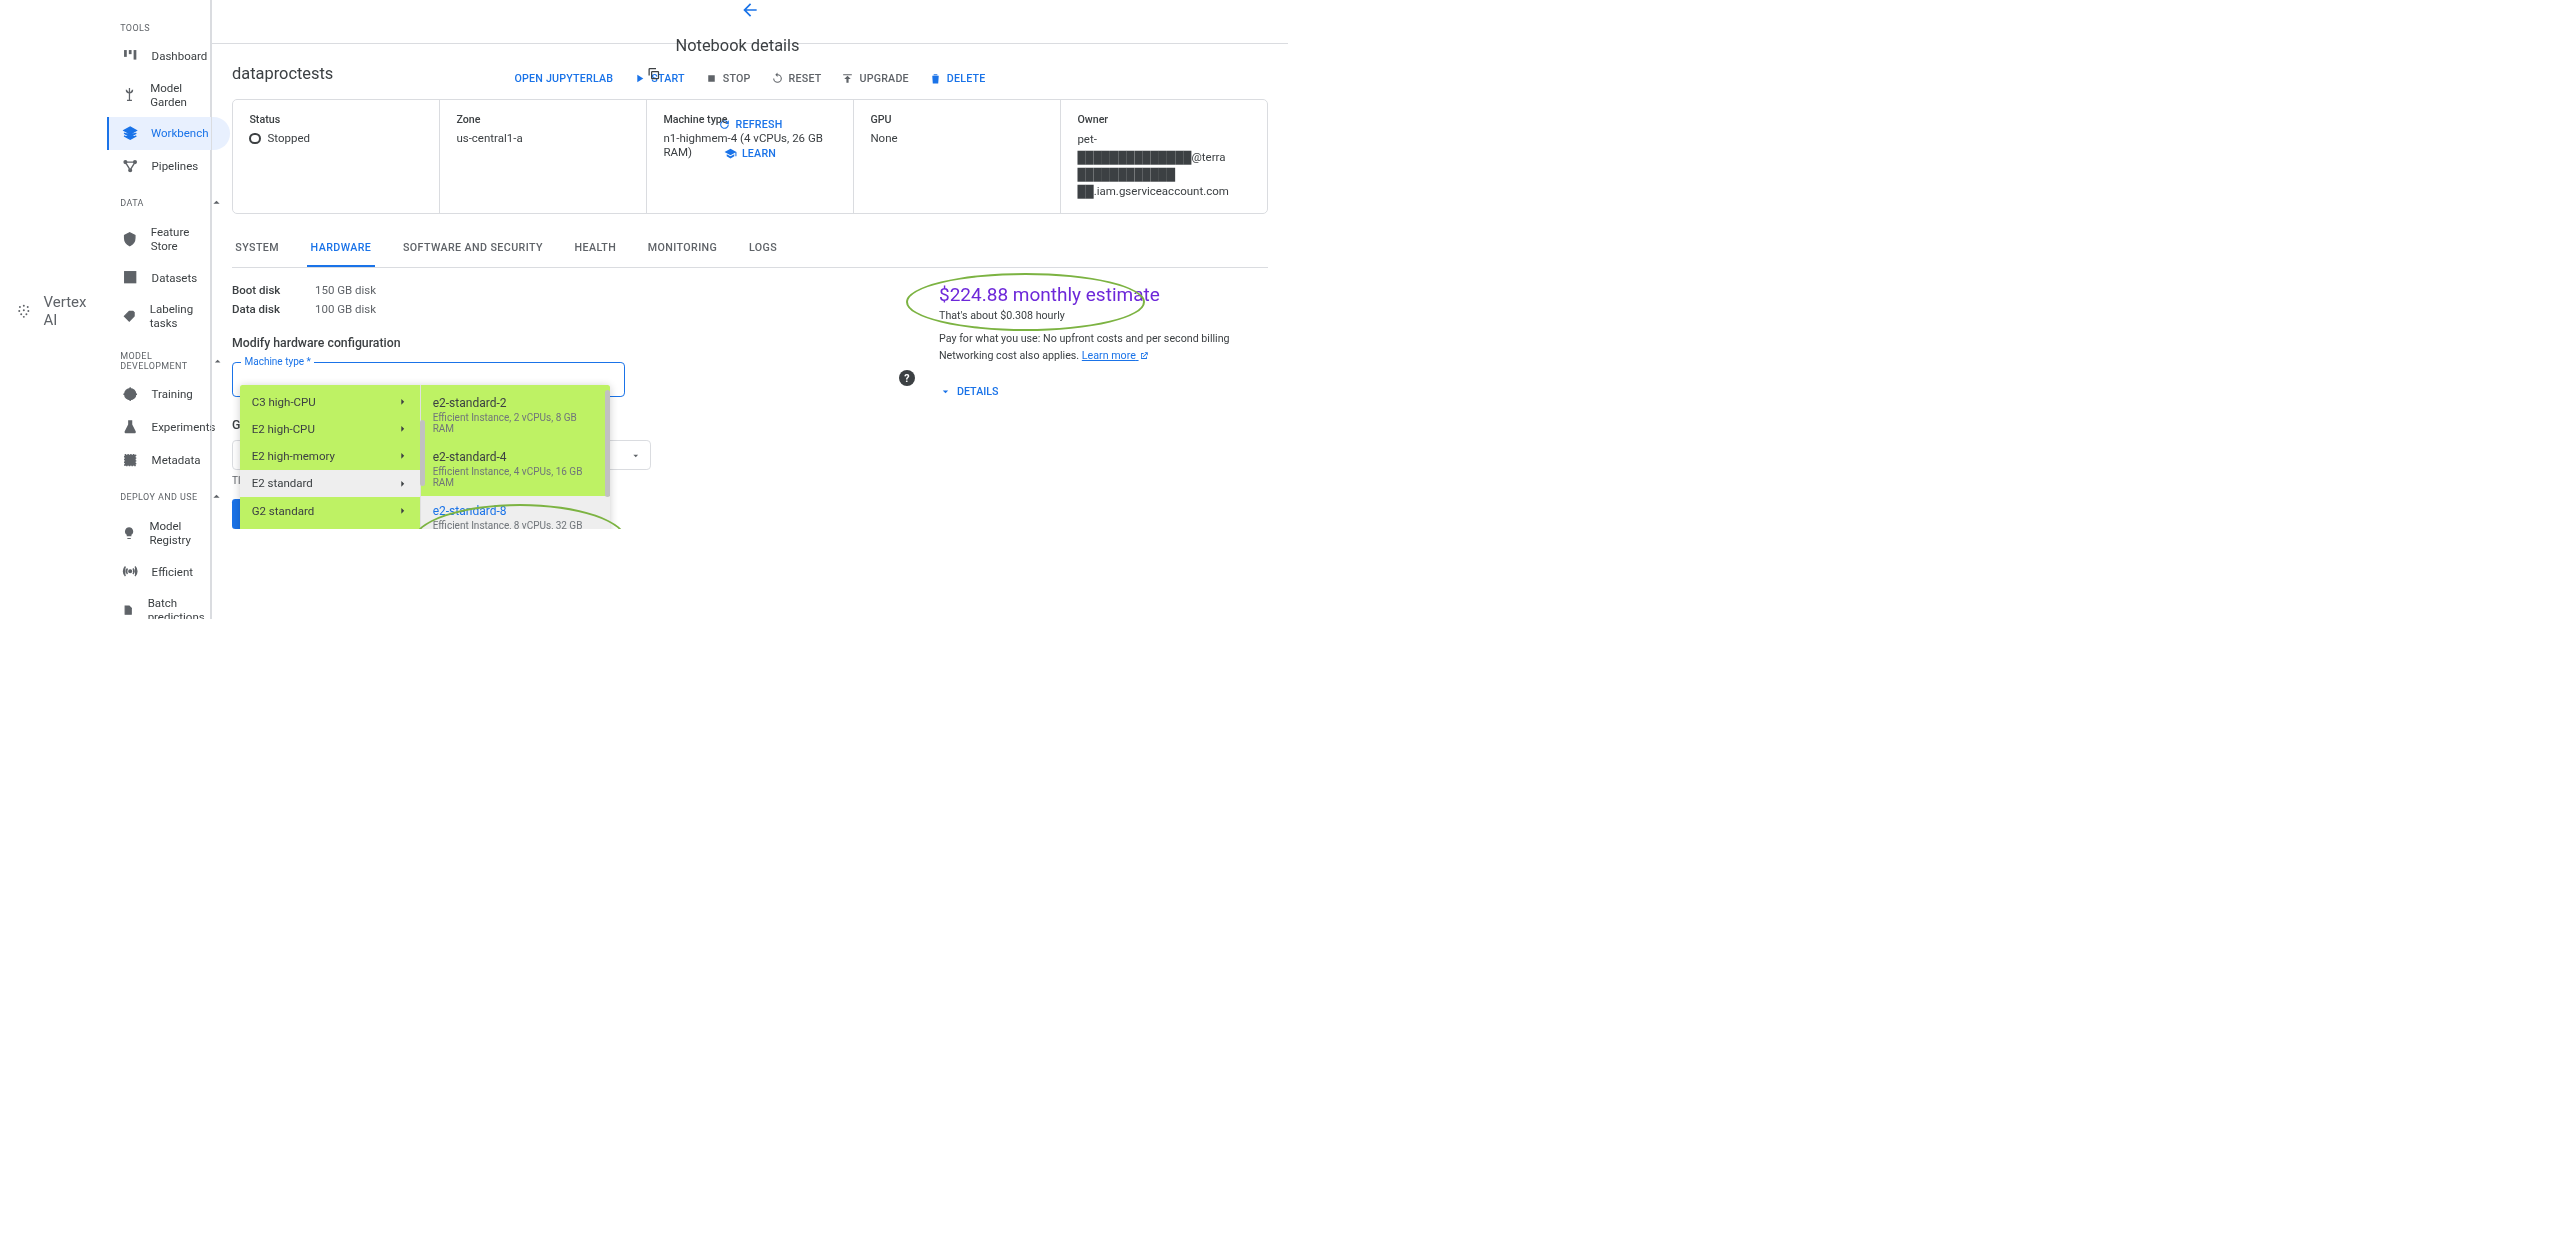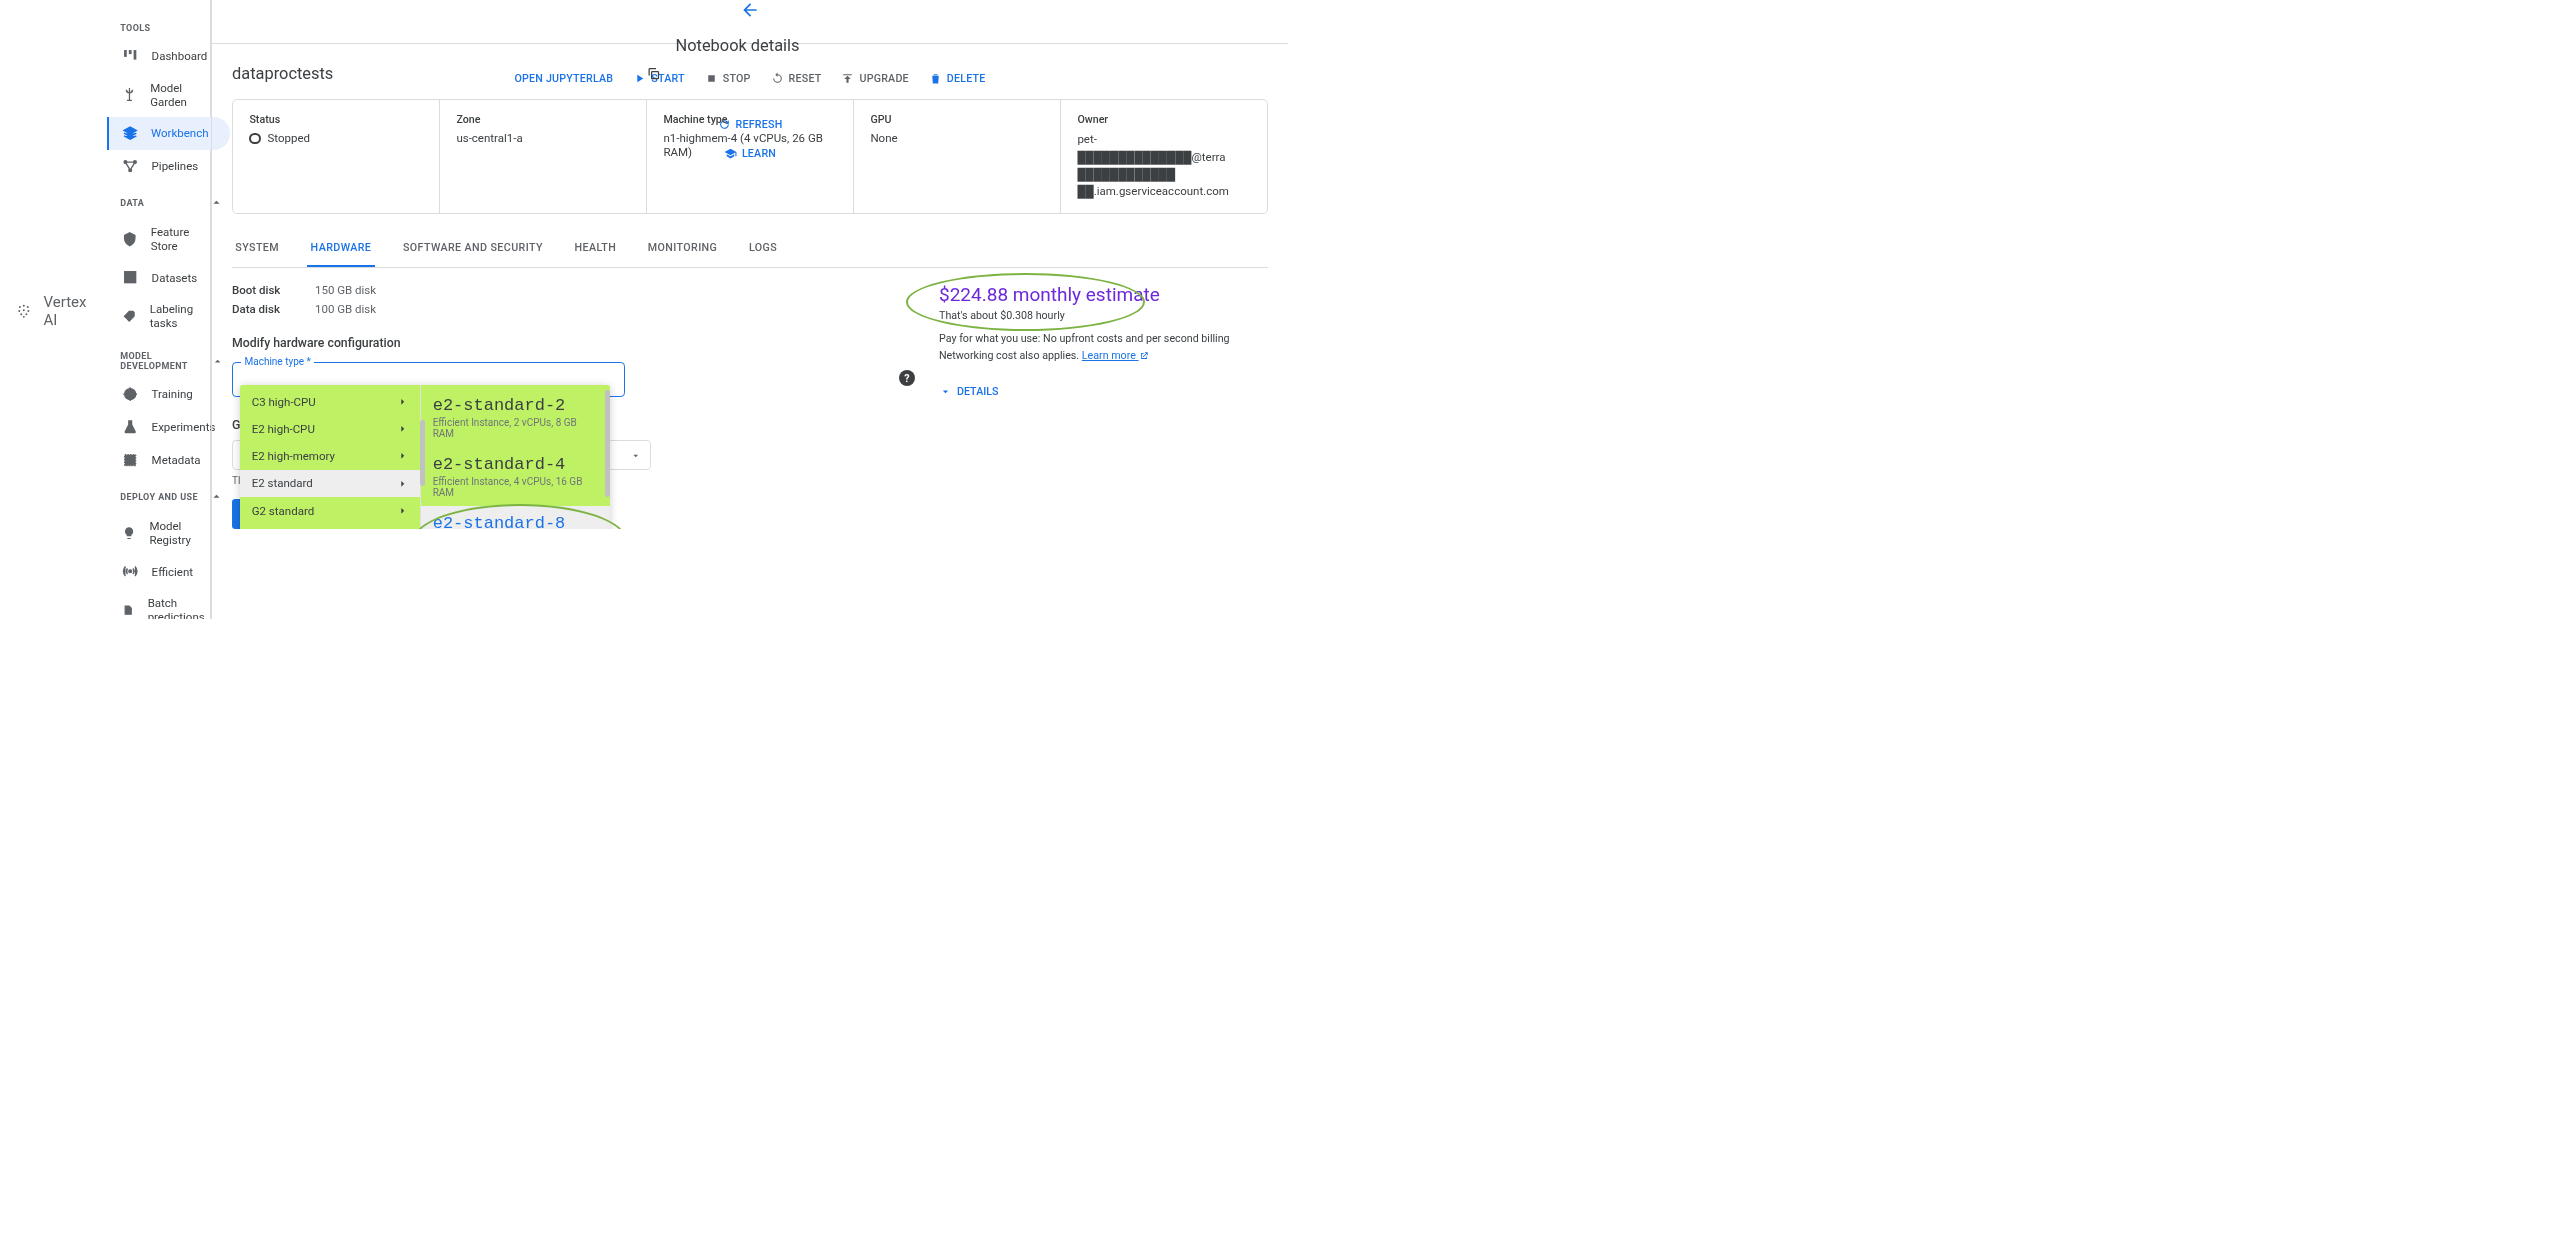--- a/index.html
+++ b/index.html
@@ -13,7 +13,7 @@
 .brand-logo { width: 20px; height: 20px; }
 .brand-text { font-size: 15px; color: #5f6368; font-weight: 400; }
 
-.nav-section-label { font-size: 9px; font-weight: 700; color: #5f6368; letter-spacing: 0.4px; padding: 13px 13px 6.6px; display: flex; justify-content: space-between; align-items: center; }
+.nav-section-label { font-size: 9px; font-weight: 400; color: #5f6368; letter-spacing: 0.4px; padding: 13px 13px 6.6px; display: flex; justify-content: space-between; align-items: center; }
 .nav-section-label .chev { width: 15px; height: 15px; }
 
 .nav-item { display: flex; align-items: center; gap: 13px; padding: 8.2px 15px; cursor: pointer; color: #3c4043; font-size: 11.5px; border-radius: 0 16.4px 16.4px 0; margin-right: 6.6px; }

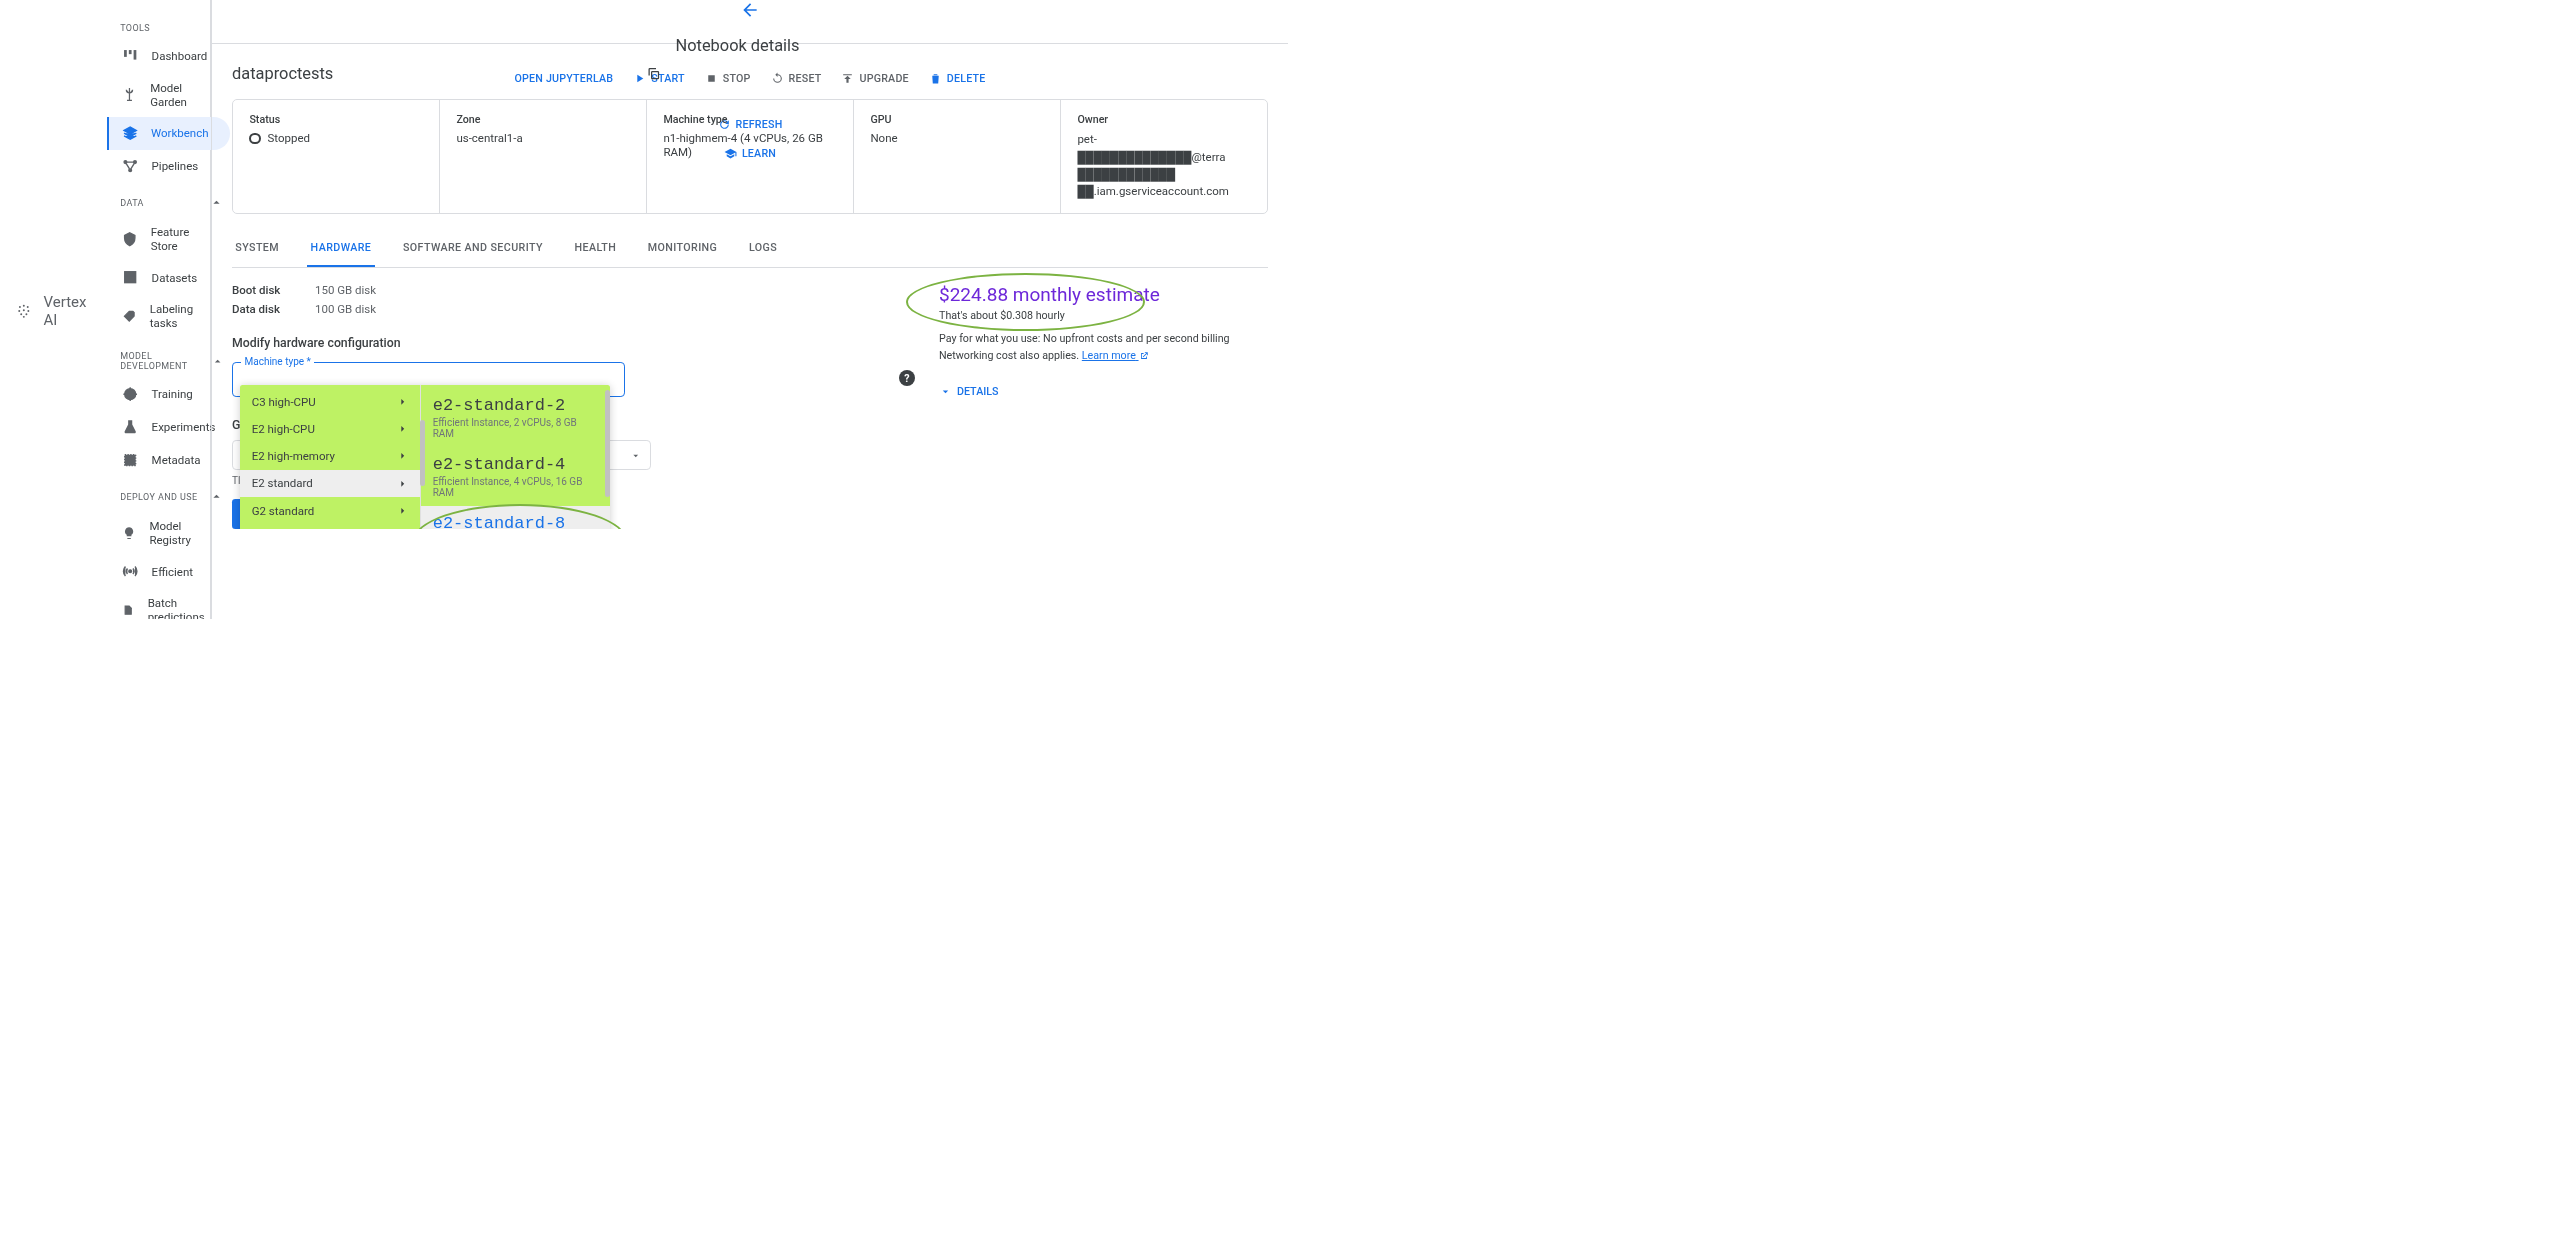--- a/index.html
+++ b/index.html
@@ -88,7 +88,7 @@
 .dd-right { width: 189px; padding: 3.3px 0; position: relative; }
 .dd-opt { padding: 8.2px 11.5px; cursor: pointer; }
 .dd-opt.sel { background: #eeeeee; }
-.dd-opt-name { font-size: 17px; color: #3c4043; font-family: Liberation Mono, monospace; }
+.dd-opt-name { font-size: 12px; color: #3c4043; }
 .dd-opt.sel .dd-opt-name { color: #1a73e8; }
 .dd-opt-desc { font-size: 10px; color: #70757a; margin-top: 1.6px; }
 .dd-right-scroll { position: absolute; right: 0; top: 5px; width: 5px; height: 107px; background: #c1c1c1; border-radius: 2.5px; }

